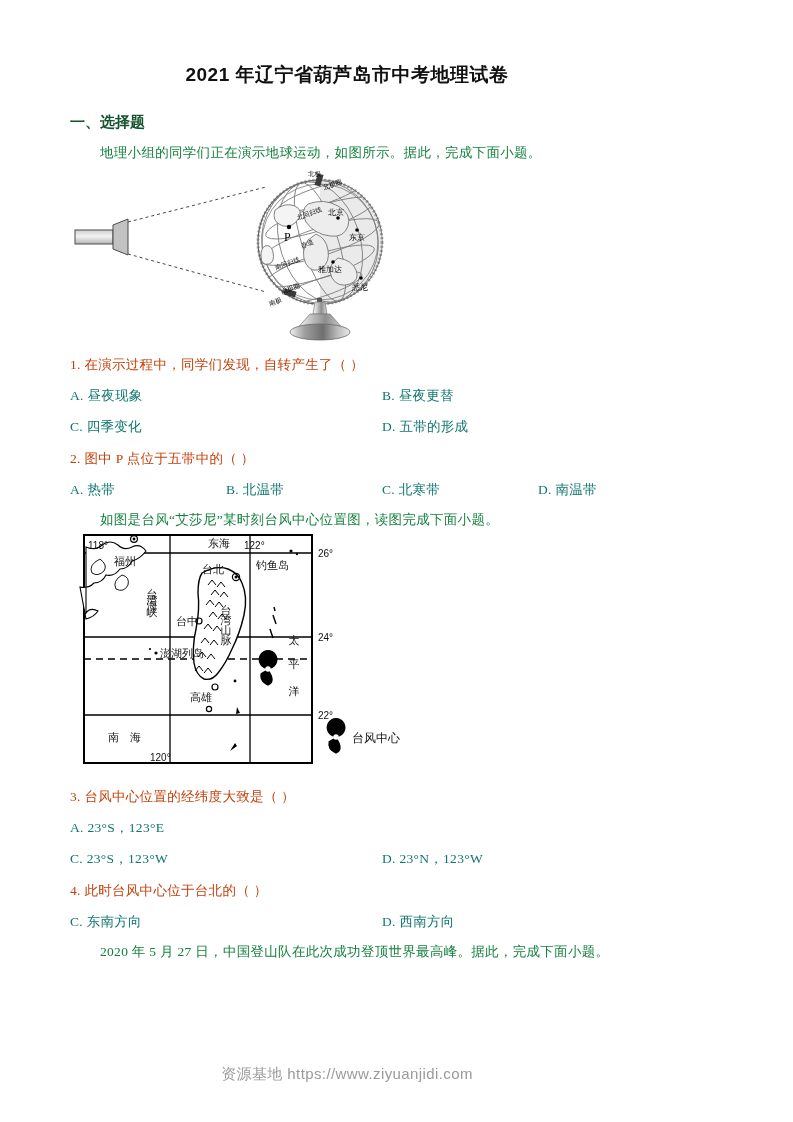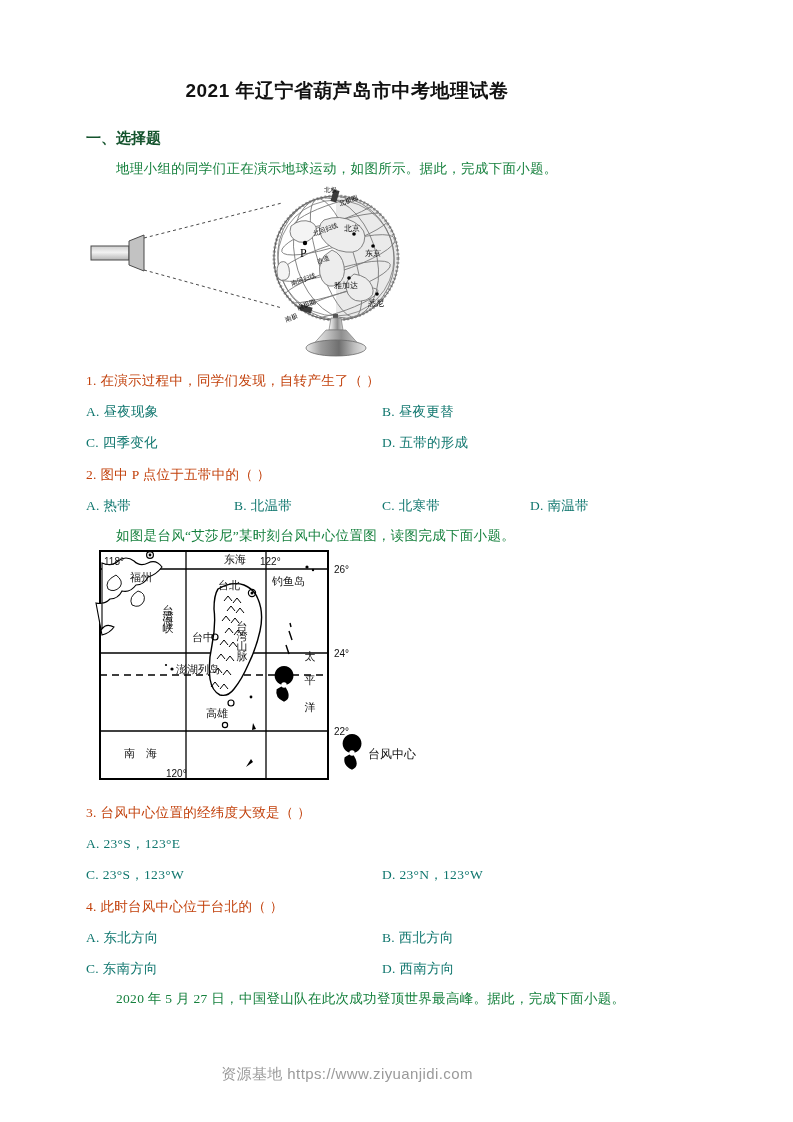--- a/index.html
+++ b/index.html
@@ -13,7 +13,7 @@
     position: relative;
     overflow: hidden;
   }
-  .page { position: relative; width: 694px; height: 1122px; padding: 16px; }
+  .page { position: relative; width: 694px; height: 1122px; padding: 0; }
 
   .doc-title {
     text-align: center;

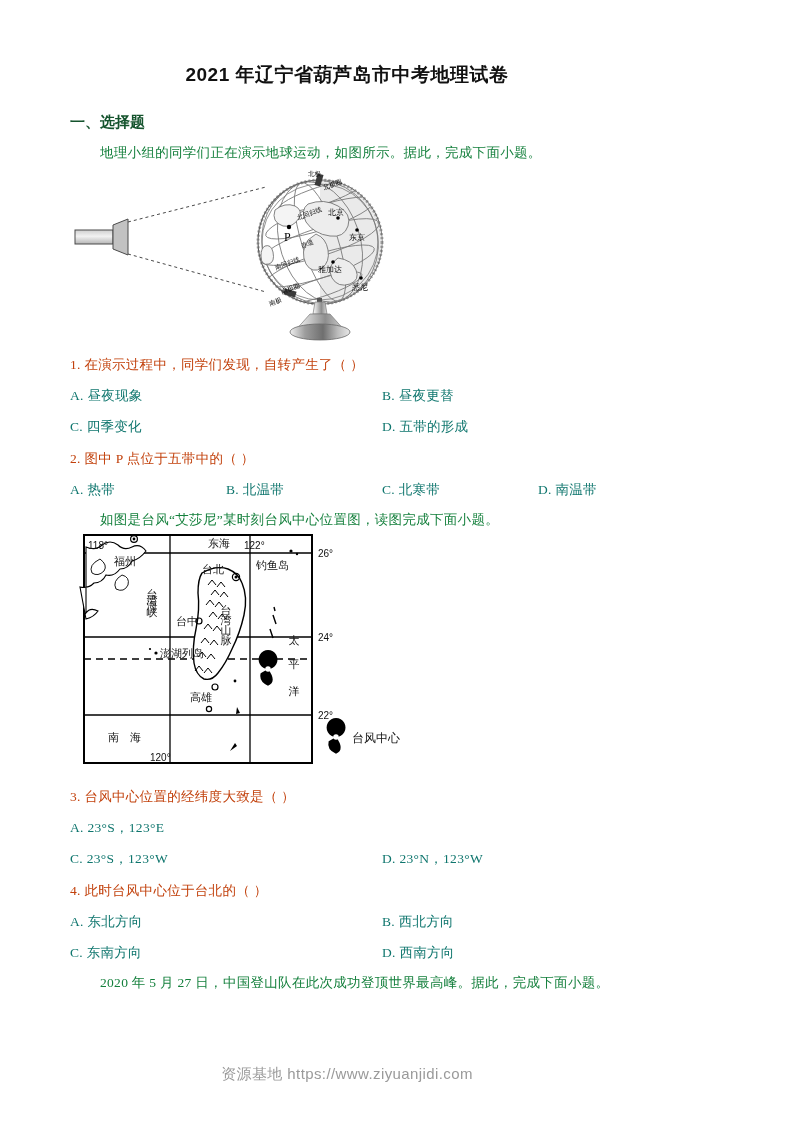--- a/index.html
+++ b/index.html
@@ -346,10 +346,6 @@
 
   <div class="q-stem">4. 此时台风中心位于台北的（      ）</div>
   <div class="opts two">
-    <div class="opt">A. 东北方向</div>
-    <div class="opt">B. 西北方向</div>
-  </div>
-  <div class="opts two">
     <div class="opt">C. 东南方向</div>
     <div class="opt">D. 西南方向</div>
   </div>

